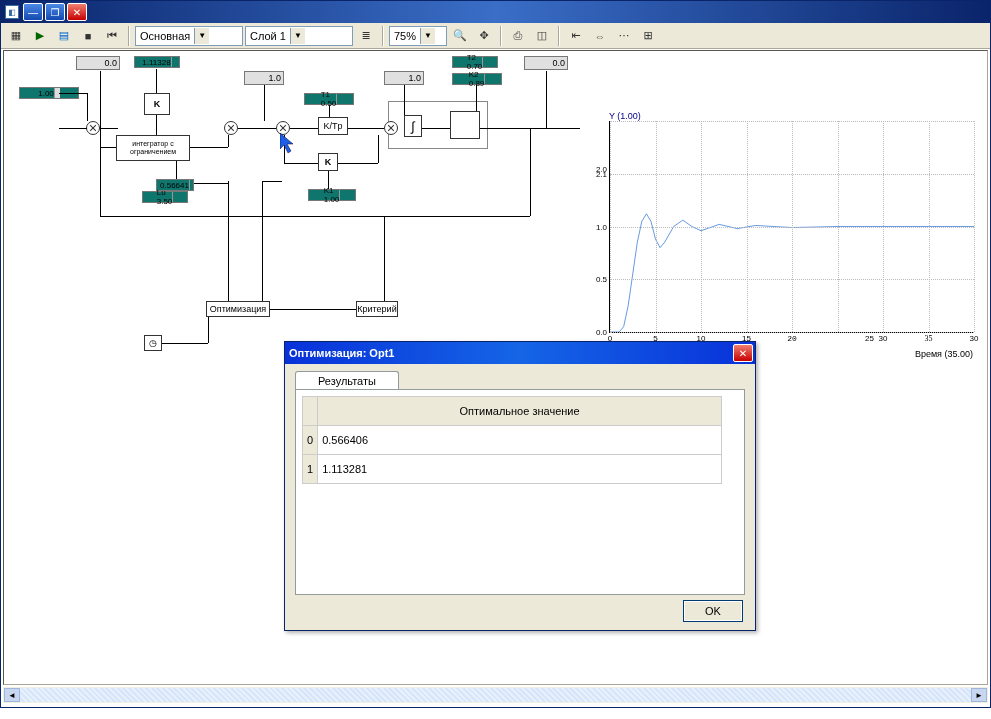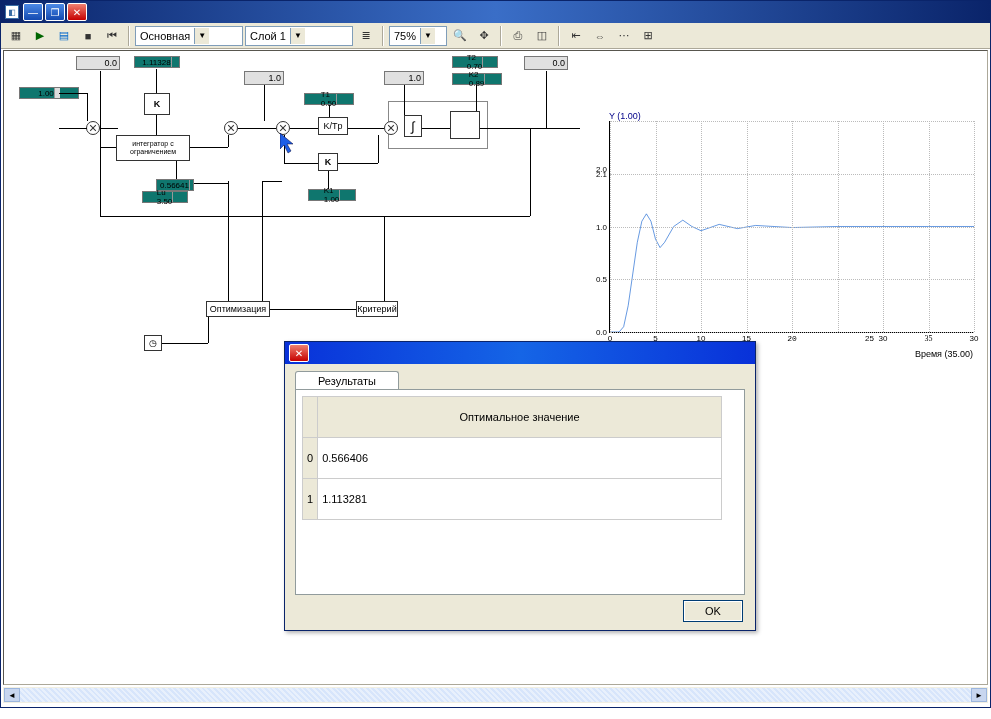--- a/index.html
+++ b/index.html
@@ -445,6 +445,7 @@
 
 <div class="dialog">
   <div class="titlebar">
+    <div class="title">Оптимизация: Opt1</div>
     <div class="title-buttons">
       <div class="title-btn close">✕</div>
     </div>

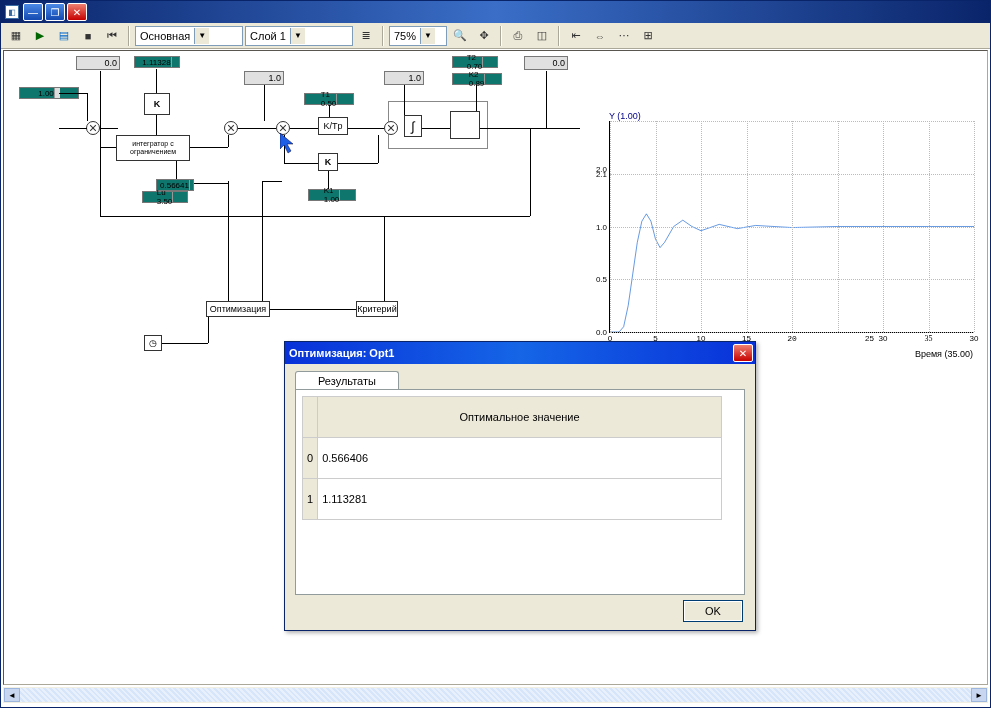--- a/index.html
+++ b/index.html
@@ -207,7 +207,7 @@
   }
   .grid th, .grid td {
     border:1px solid #ccc;
-    padding:14px 4px;
+    padding:8px 4px;
     text-align:left;
     height:14px;
   }

